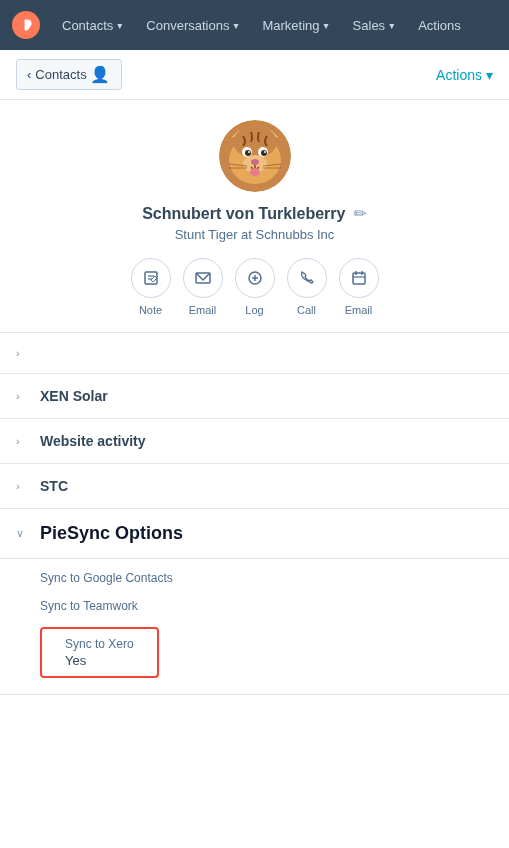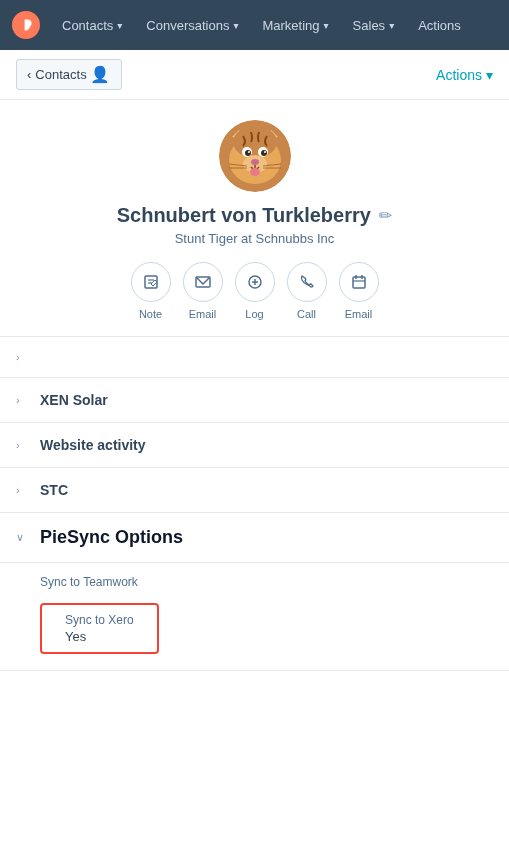--- a/index.html
+++ b/index.html
@@ -96,7 +96,7 @@
       margin-bottom: 4px;
     }
     .contact-name {
-      font-size: 20px;
+      font-size: 16px;
       font-weight: 600;
       color: #33475b;
       text-align: right;

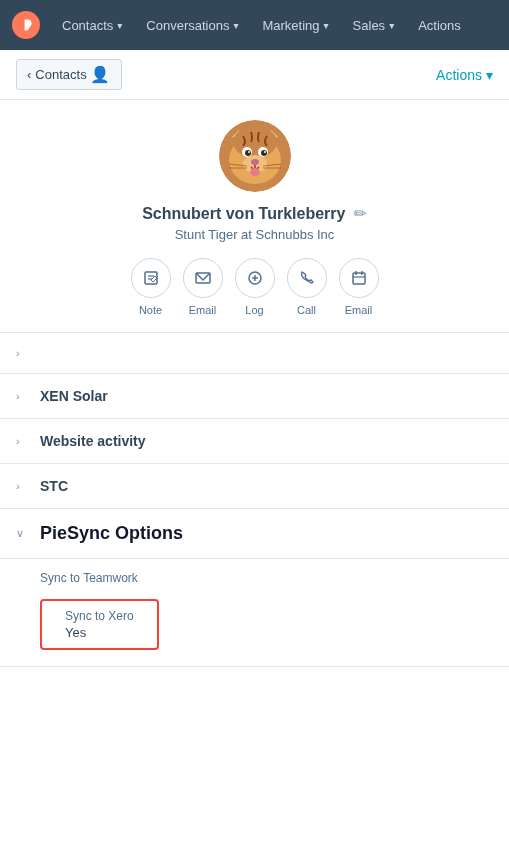--- a/index.html
+++ b/index.html
@@ -390,6 +390,9 @@
   </div>
   <div class="piesync-content">
     <div class="sync-field">
+      <div class="sync-field-label">Sync to Google Contacts</div>
+    </div>
+    <div class="sync-field">
       <div class="sync-field-label">Sync to Teamwork</div>
     </div>
     <div class="sync-xero-box">

